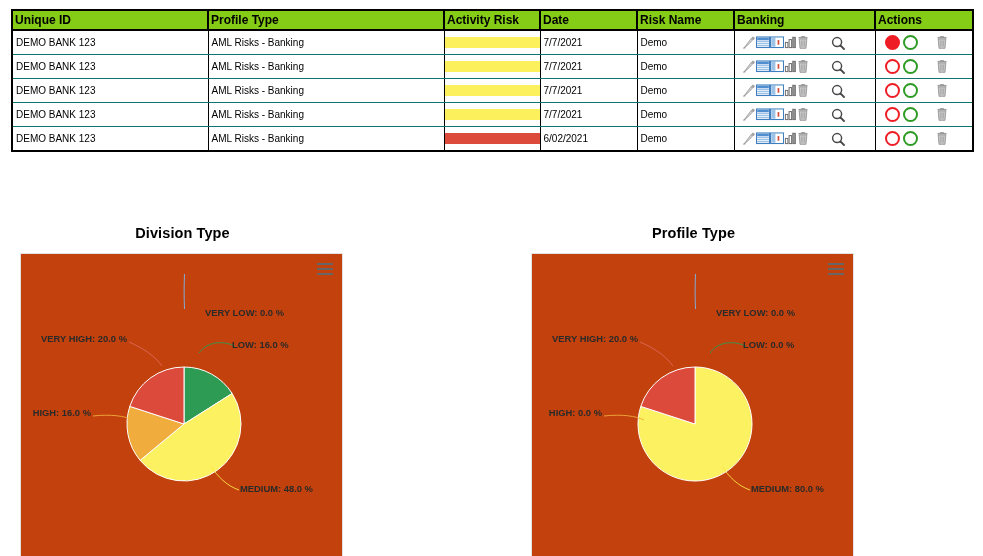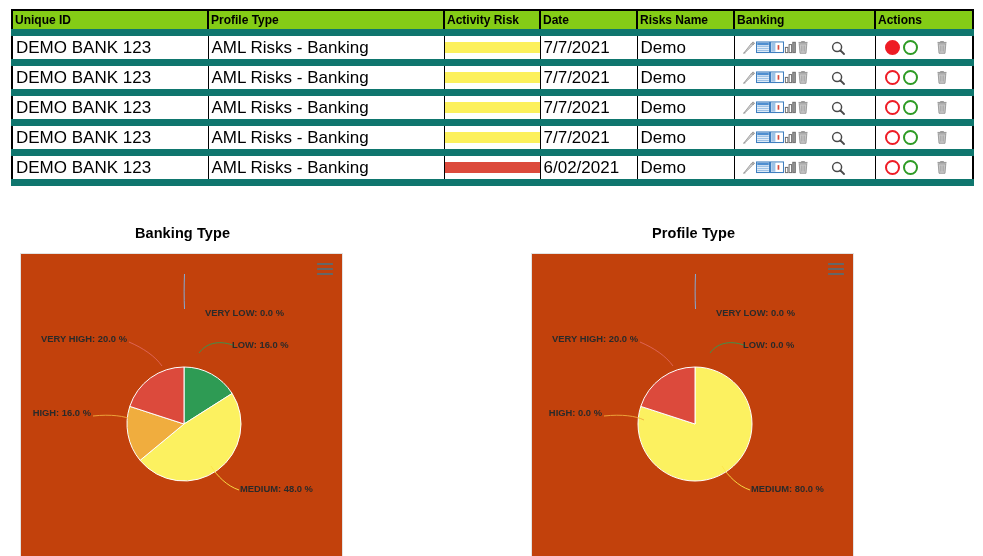--- a/index.html
+++ b/index.html
@@ -176,7 +176,7 @@
         <th>Profile Type</th>
         <th>Activity Risk</th>
         <th>Date</th>
-        <th>Risks Name</th>
+        <th>Risk Name</th>
         <th>Banking</th>
         <th>Actions</th>
       </tr>

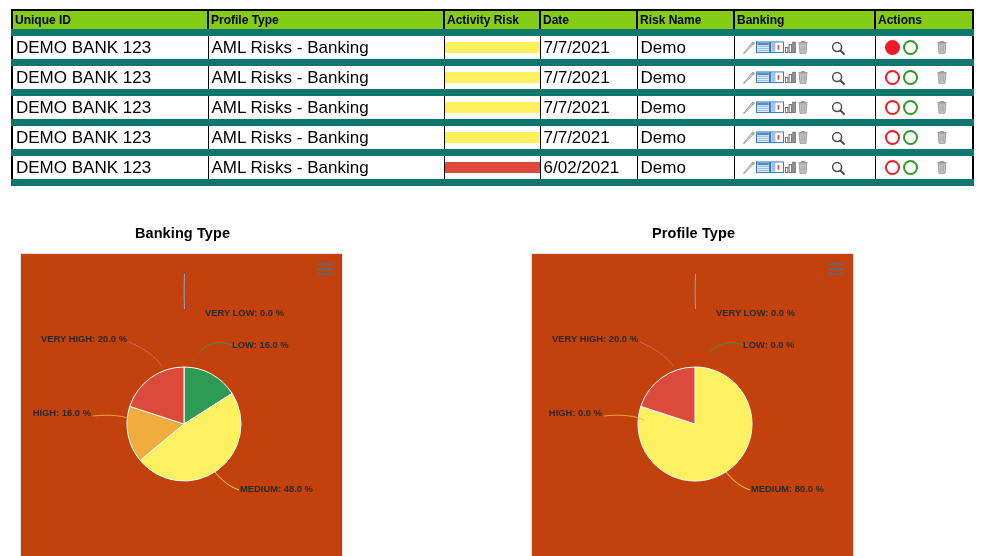--- a/index.html
+++ b/index.html
@@ -41,11 +41,11 @@
     line-height: 13px;
   }
   table.grid td {
-    border: 7px solid #0f766e;
+    border: 1px solid #0f766e;
     border-left: 1px solid #000;
     border-right: 1px solid #000;
     height: 23px;
-    font-size: 17px;
+    font-size: 10px;
     color: #000;
     padding: 0 3px;
     background: #ffffff;

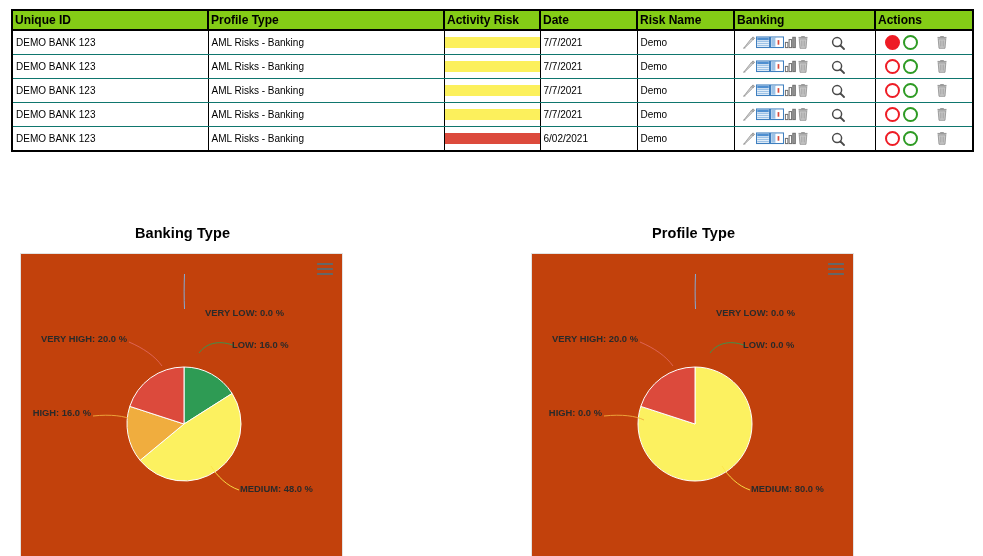--- a/index.html
+++ b/index.html
@@ -552,7 +552,7 @@
 </div>
 
 <div class="chart-block" id="chart-division">
-  <div class="chart-title">Banking Type</div>
+  <div class="chart-title">Division Type</div>
   <div class="chart-panel">
     <div class="hamburger">
         <i></i>

